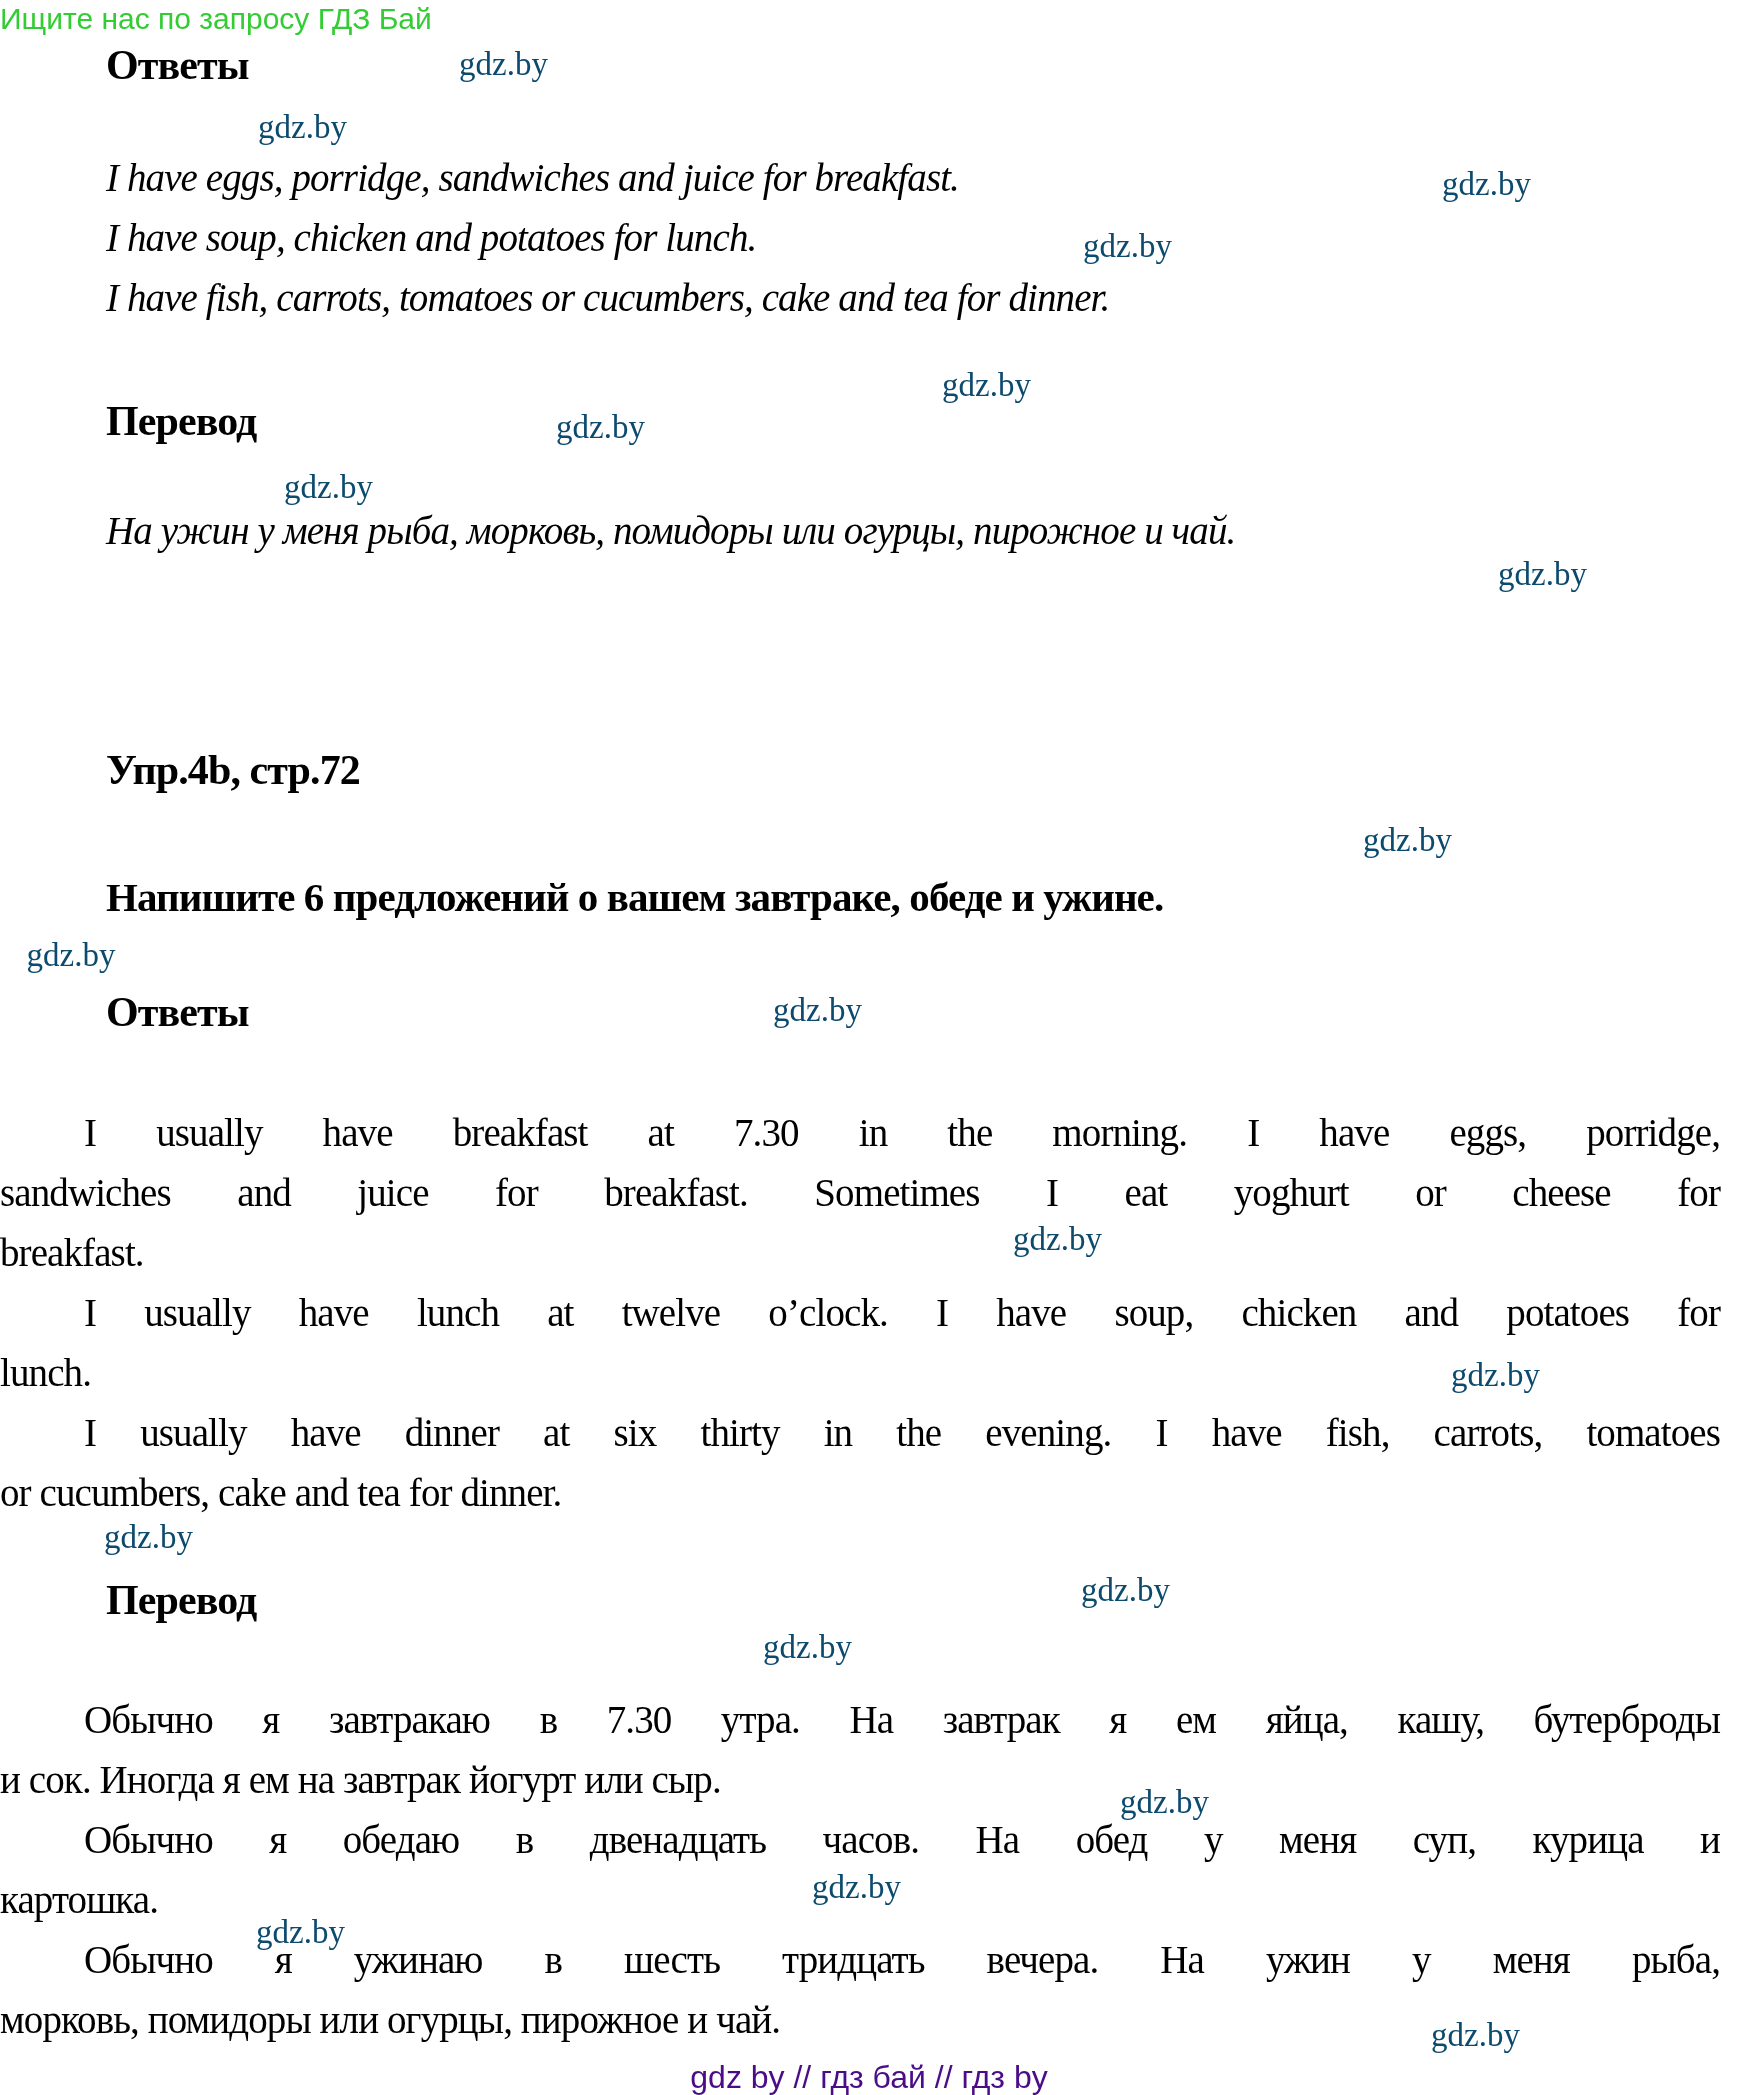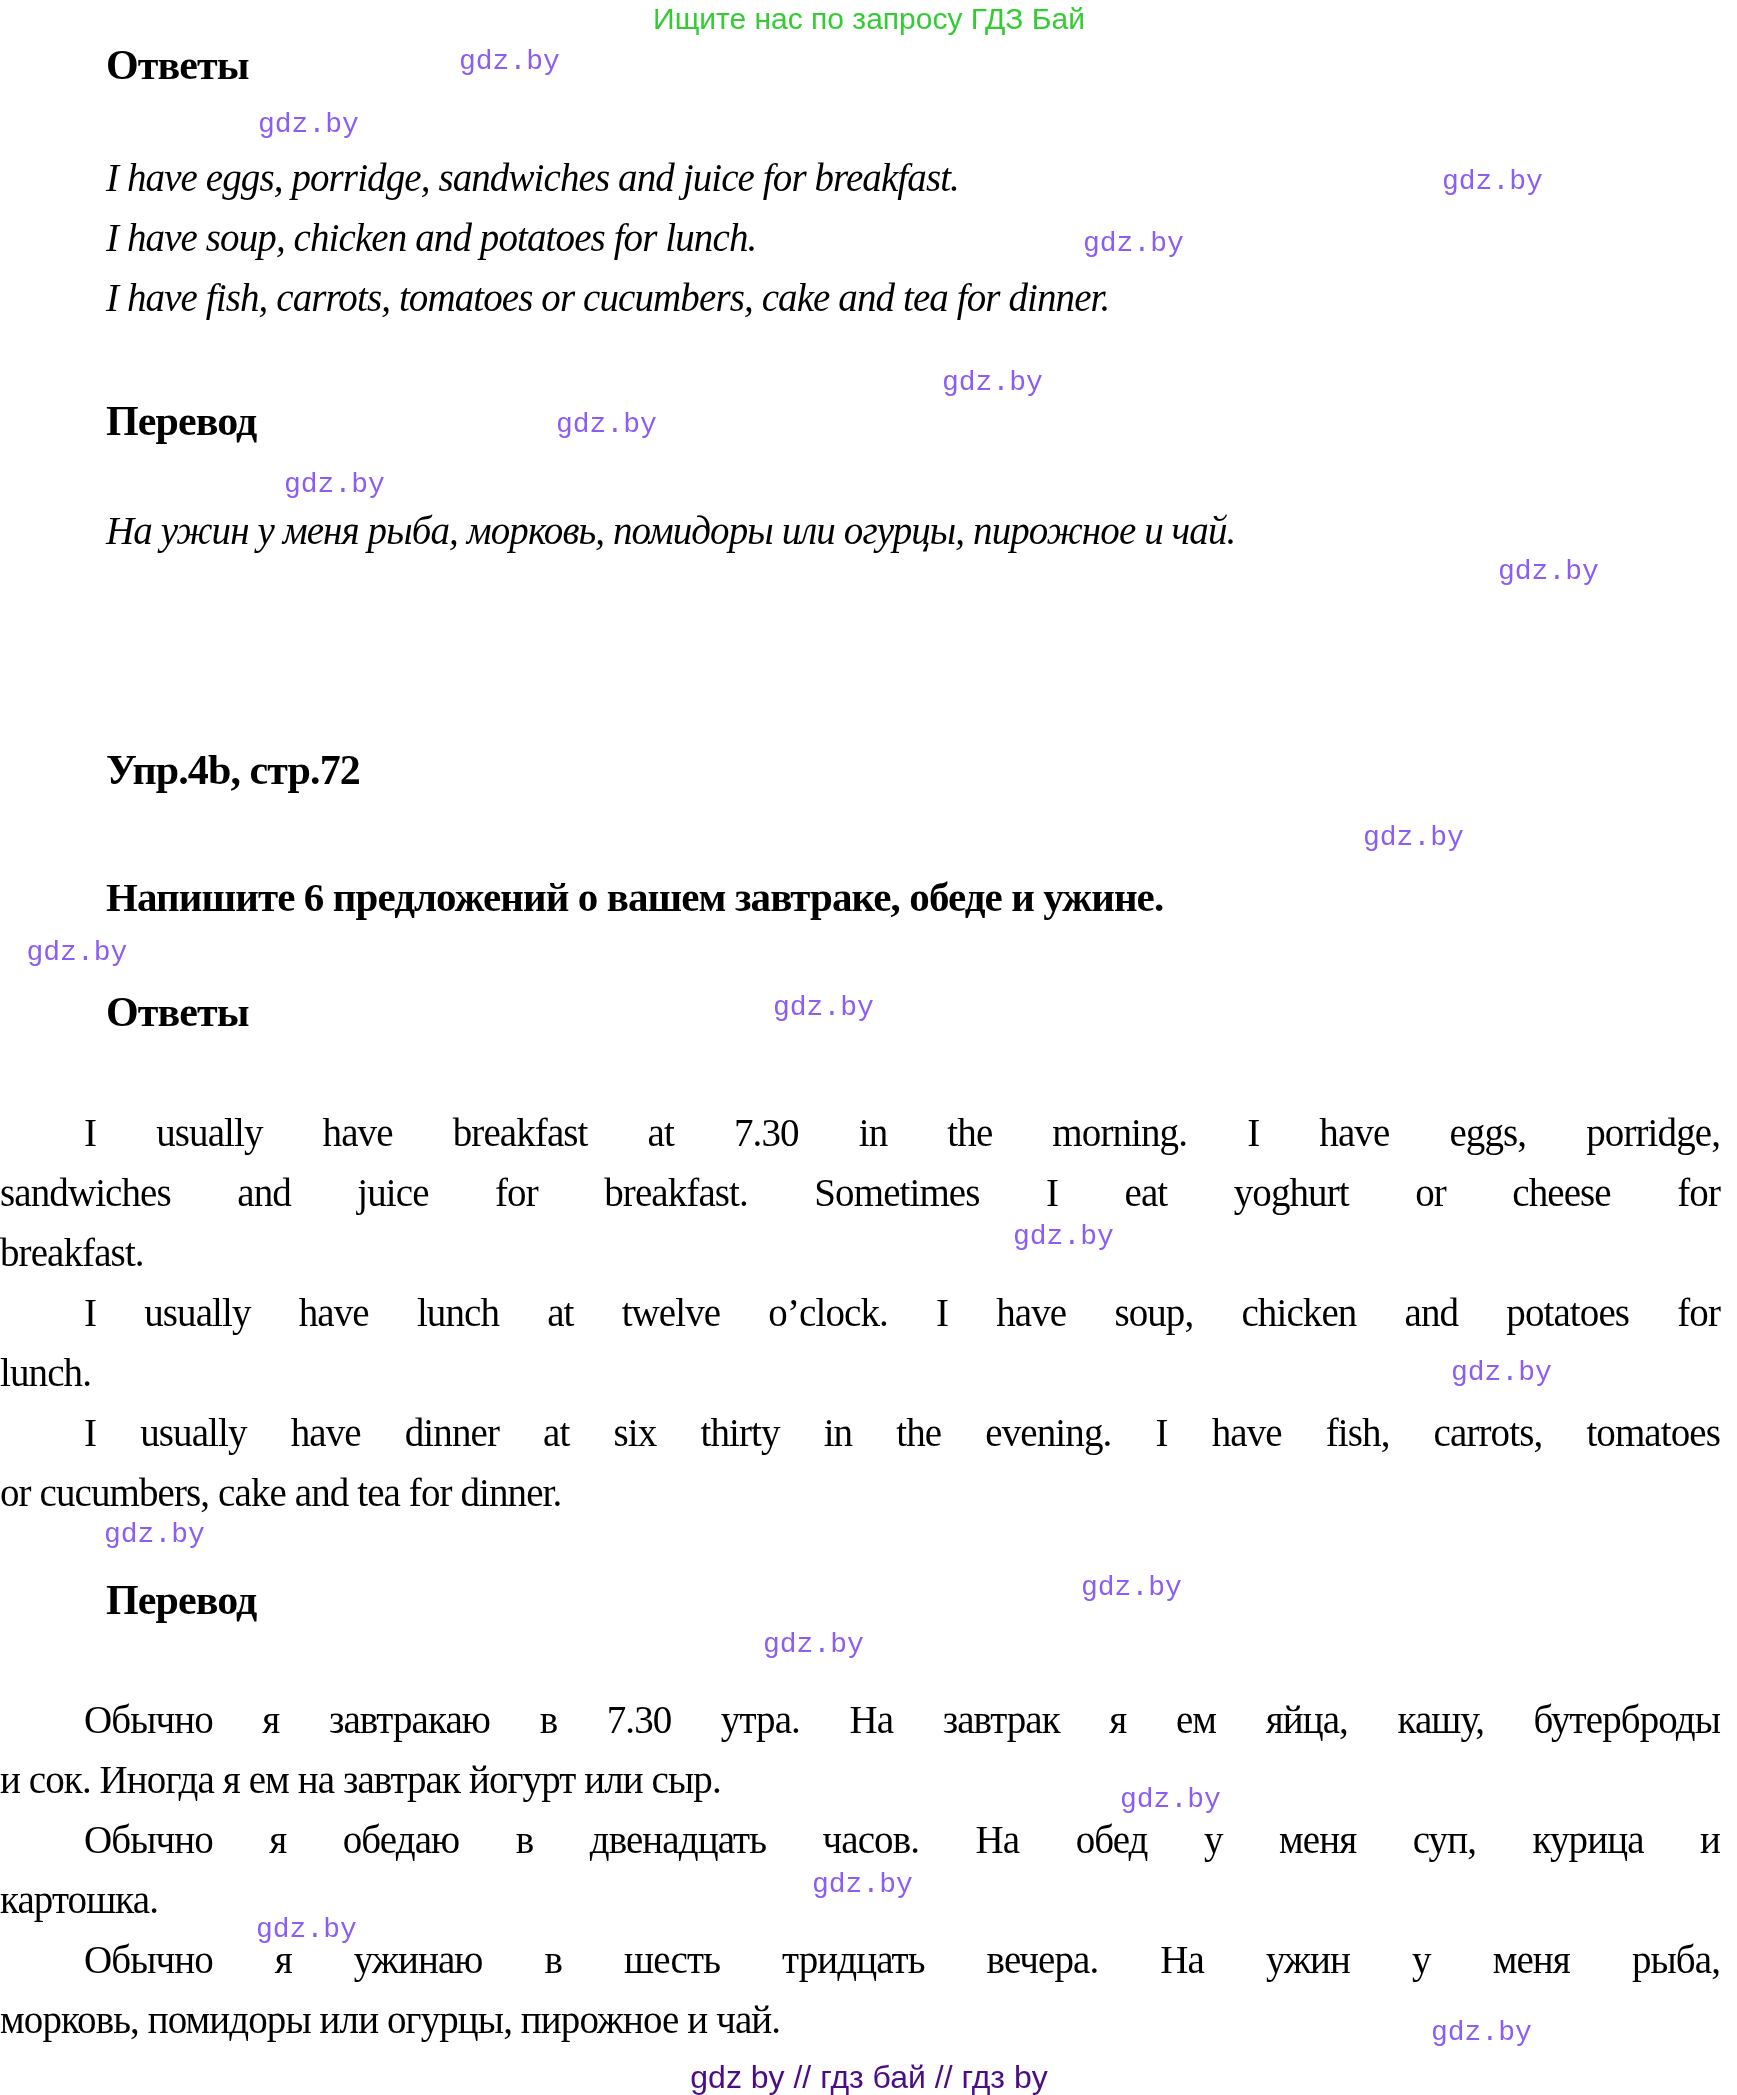--- a/index.html
+++ b/index.html
@@ -8,7 +8,7 @@
     font-family:"Liberation Serif","DejaVu Serif",serif;color:#000;overflow:hidden;
   }
   .note{
-    position:absolute;top:1.8px;left:0;width:100%;text-align:center;
+    position:absolute;top:1.8px;left:0;width:100%;text-align:left;
     font-family:"Liberation Sans",sans-serif;font-size:30px;color:#33cc33;
   }
   .wm{

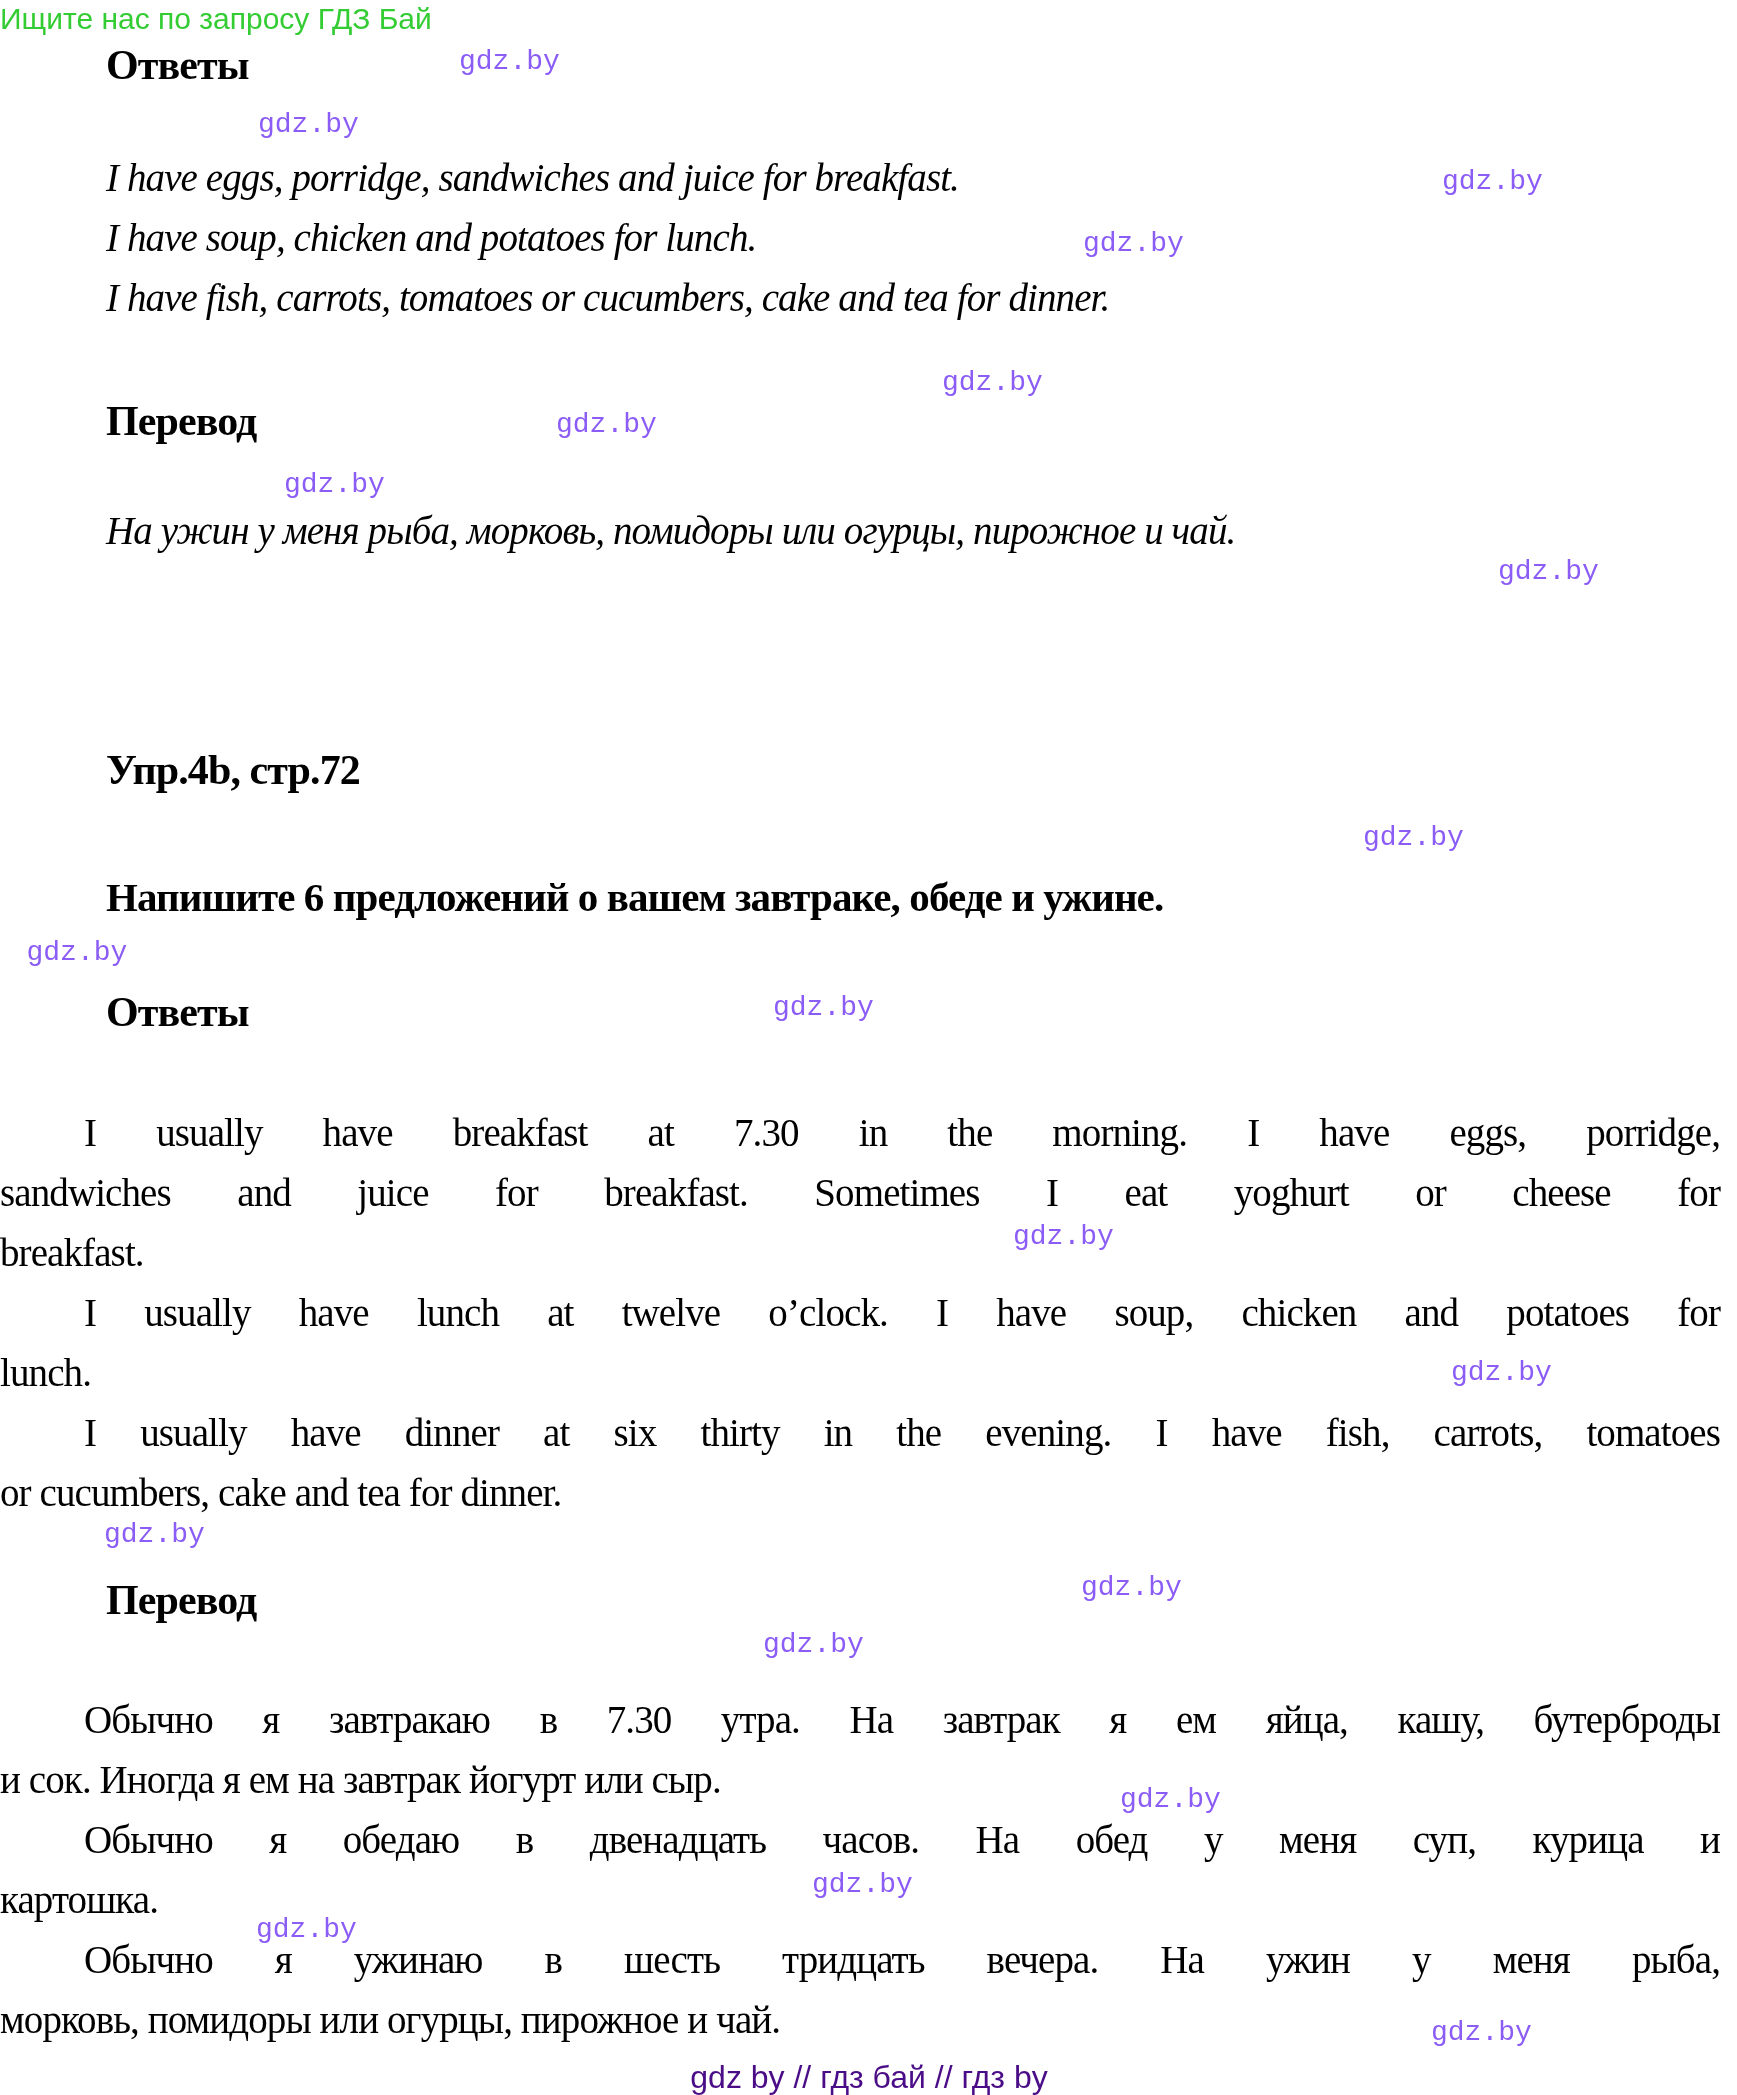--- a/index.html
+++ b/index.html
@@ -12,8 +12,8 @@
     font-family:"Liberation Sans",sans-serif;font-size:30px;color:#33cc33;
   }
   .wm{
-    position:absolute;font-family:Liberation Mono, monospace;
-    font-size:28px;color:#8b5cf6;white-space:nowrap;
+    position:absolute;font-family:Liberation Serif, serif;
+    font-size:33px;color:#0c4a6e;white-space:nowrap;
   }
   .h{
     position:absolute;font-weight:700;font-size:42px;white-space:nowrap;letter-spacing:-0.9px;

